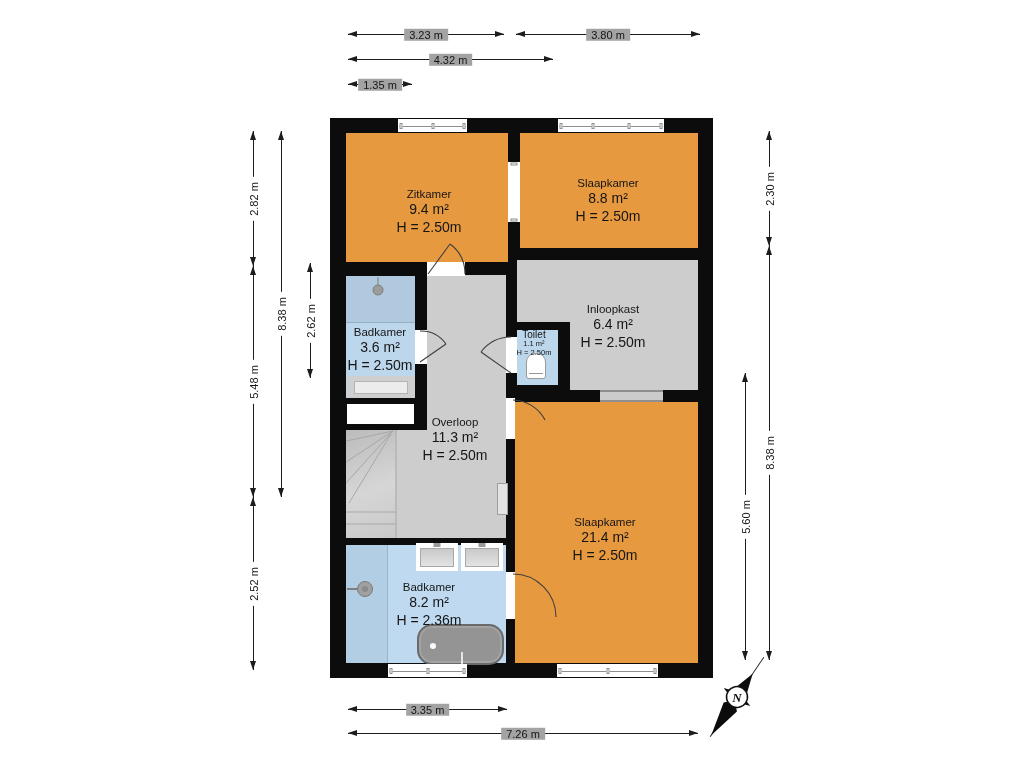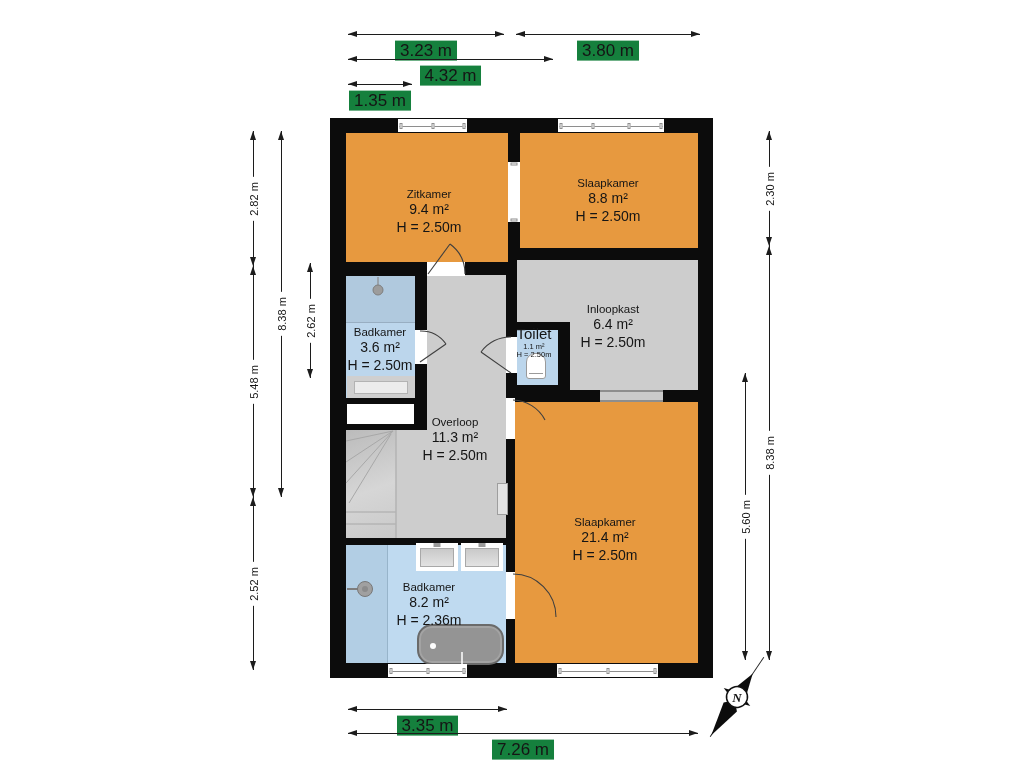--- a/index.html
+++ b/index.html
@@ -38,8 +38,8 @@
     border-left:3.5px solid transparent;border-right:3.5px solid transparent;border-bottom:9px solid #1c1c1c;}
   .dim-v::after{content:"";position:absolute;bottom:0;left:-4px;width:0;height:0;
     border-left:3.5px solid transparent;border-right:3.5px solid transparent;border-top:9px solid #1c1c1c;}
-  .dim-h .lbl{position:absolute;left:50%;top:16px;transform:translate(-50%,-52%);background:#15803d;
-    padding:0 5px;font-size:17px;white-space:nowrap;}
+  .dim-h .lbl{position:absolute;left:50%;top:0;transform:translate(-50%,-52%);background:#a3a3a3;
+    padding:0 5px;font-size:11px;white-space:nowrap;}
   .dim-v .lbl{position:absolute;left:0;top:50%;transform:translate(-50%,-50%) rotate(-90deg);background:#fff;
     padding:0 5px;font-size:11px;white-space:nowrap;}
   

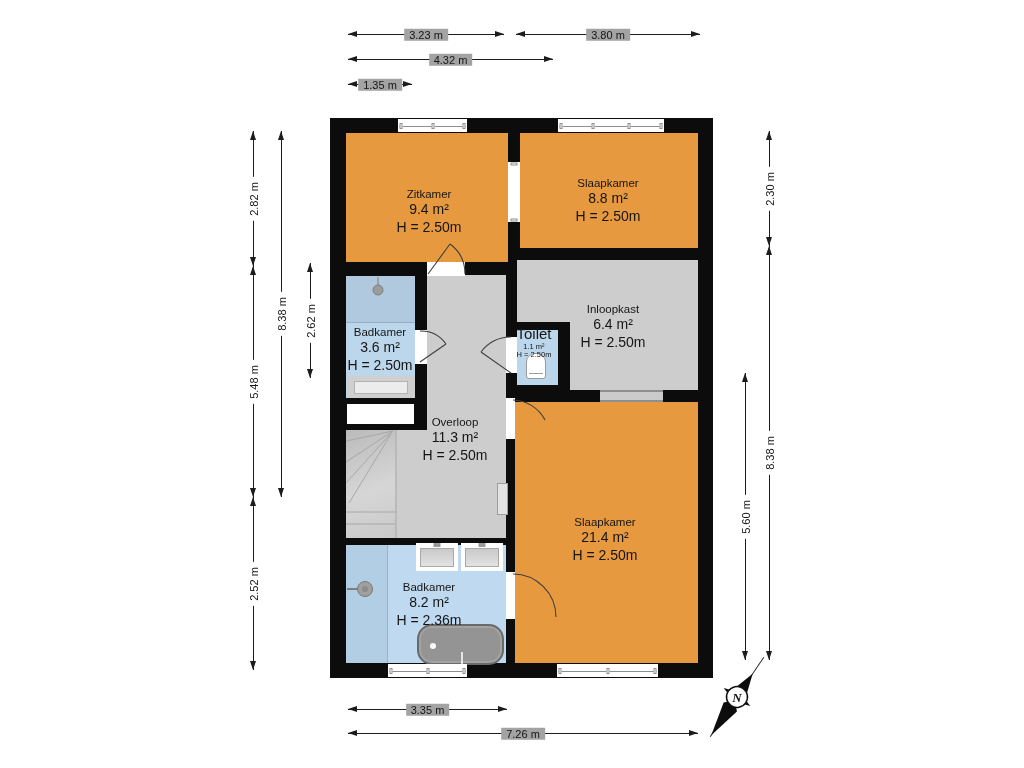--- a/index.html
+++ b/index.html
@@ -25,7 +25,7 @@
               line-height:1.25;white-space:nowrap;}
   .room-label .rn{font-size:11.5px;}
   .room-label .rs{font-size:14px;}
-  .room-label.small .rn{font-size:15px;line-height:1.1;}
+  .room-label.small .rn{font-size:10px;line-height:1.1;}
   .room-label.small .rs{font-size:7.5px;line-height:1.15;}
   
   .dim-h{position:absolute;height:0;border-top:1px solid #1c1c1c;}

